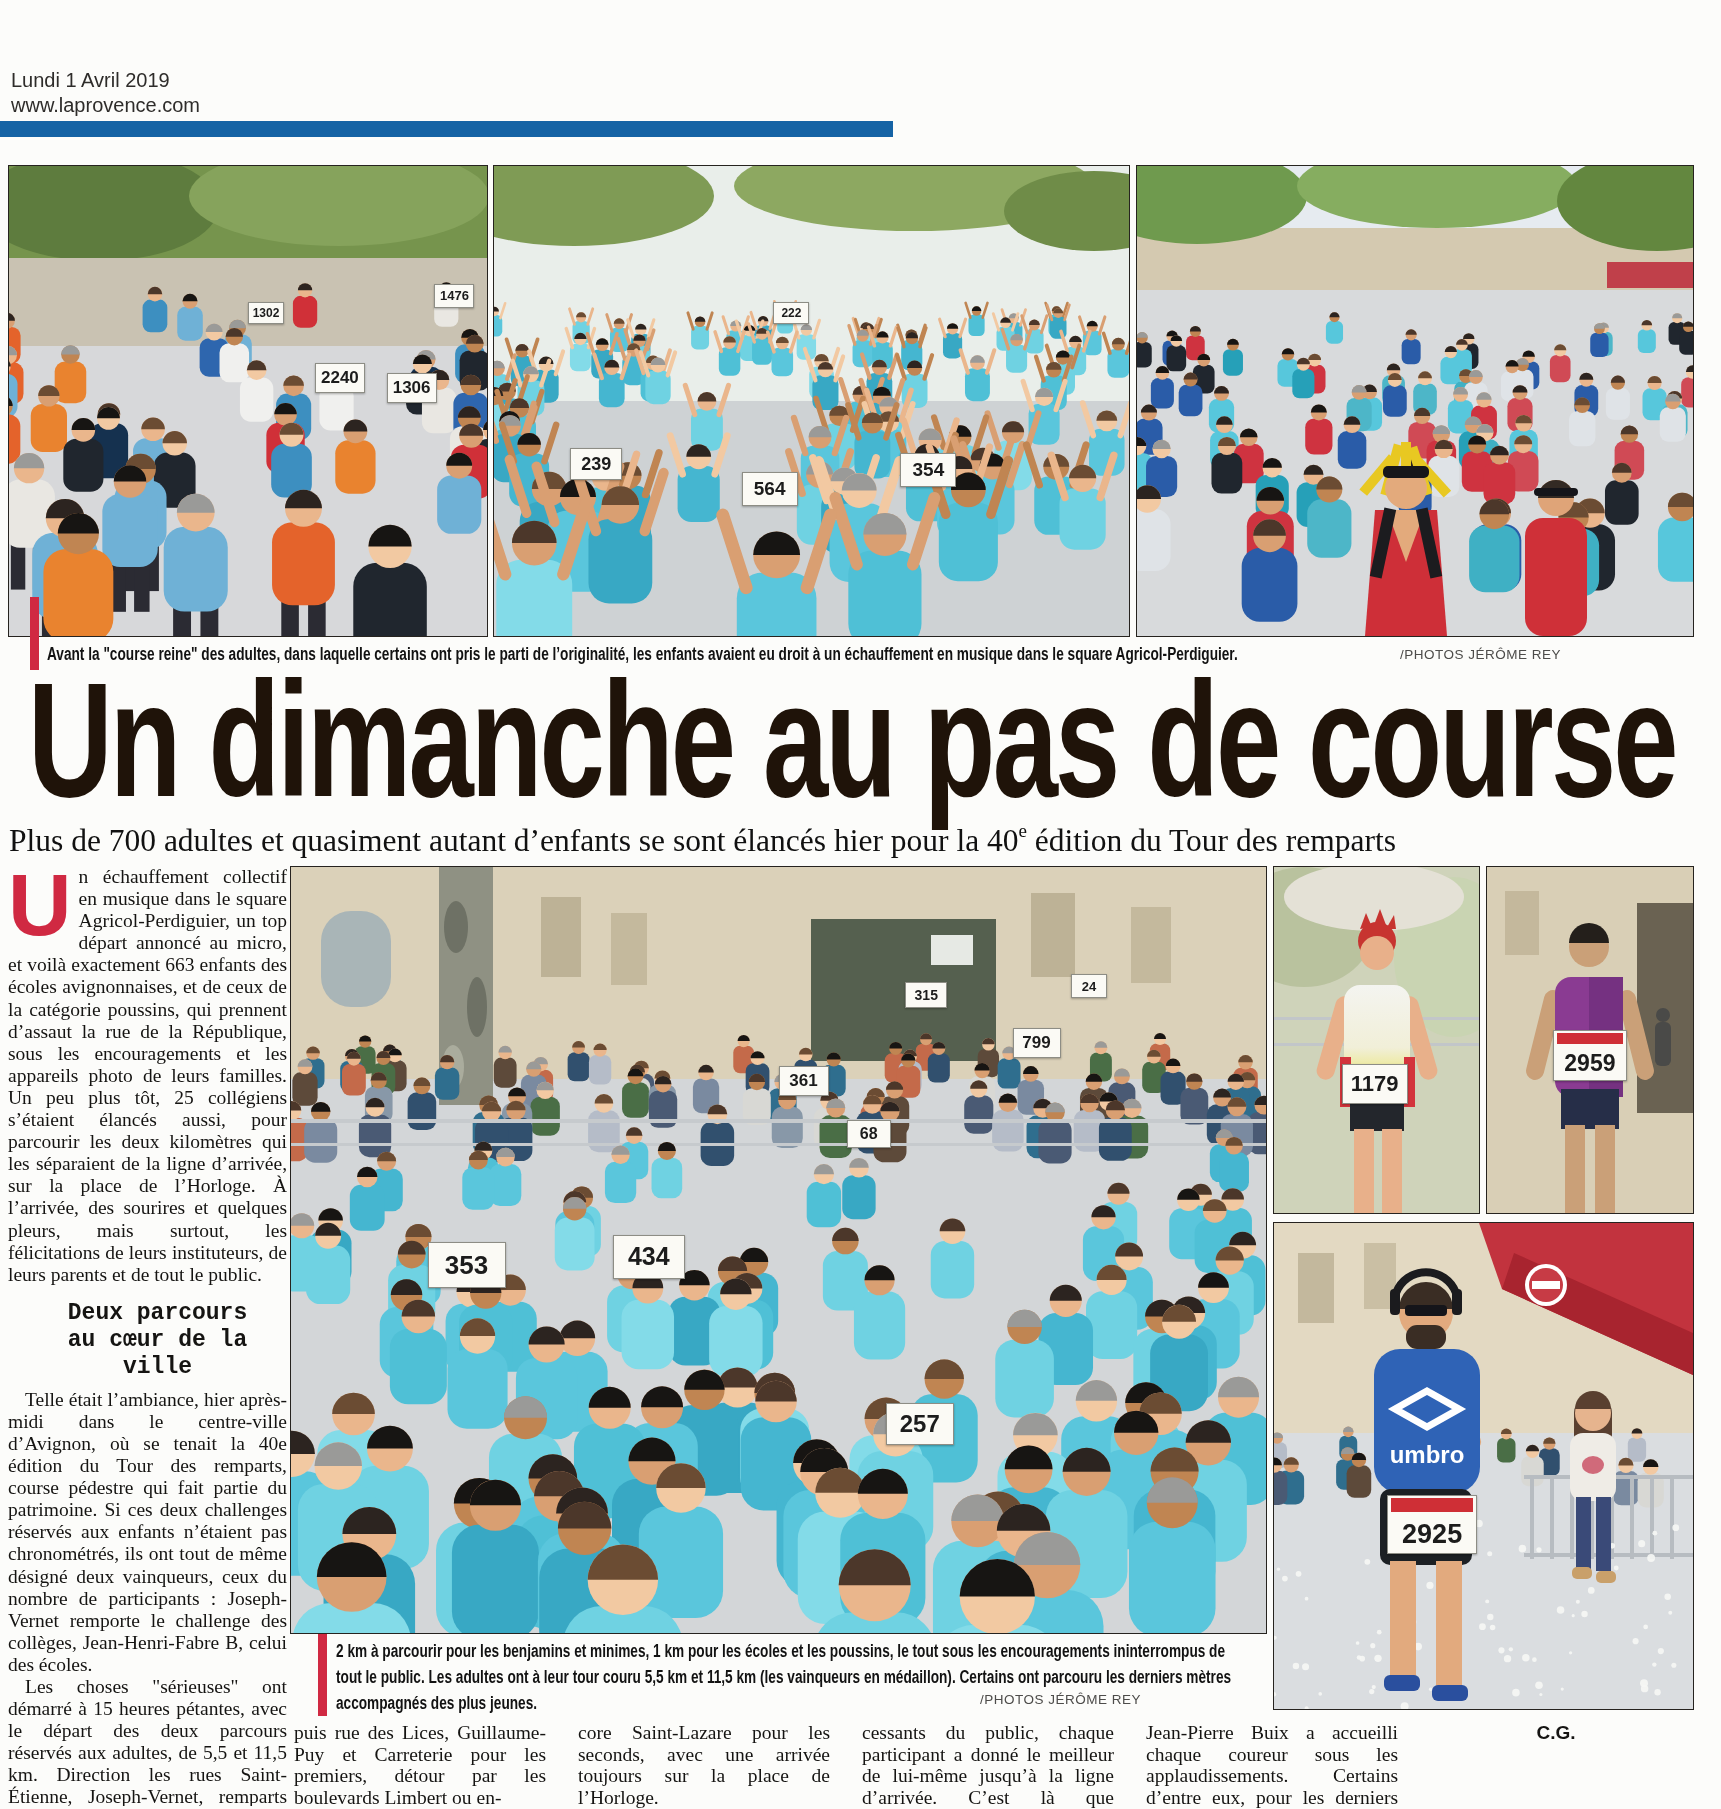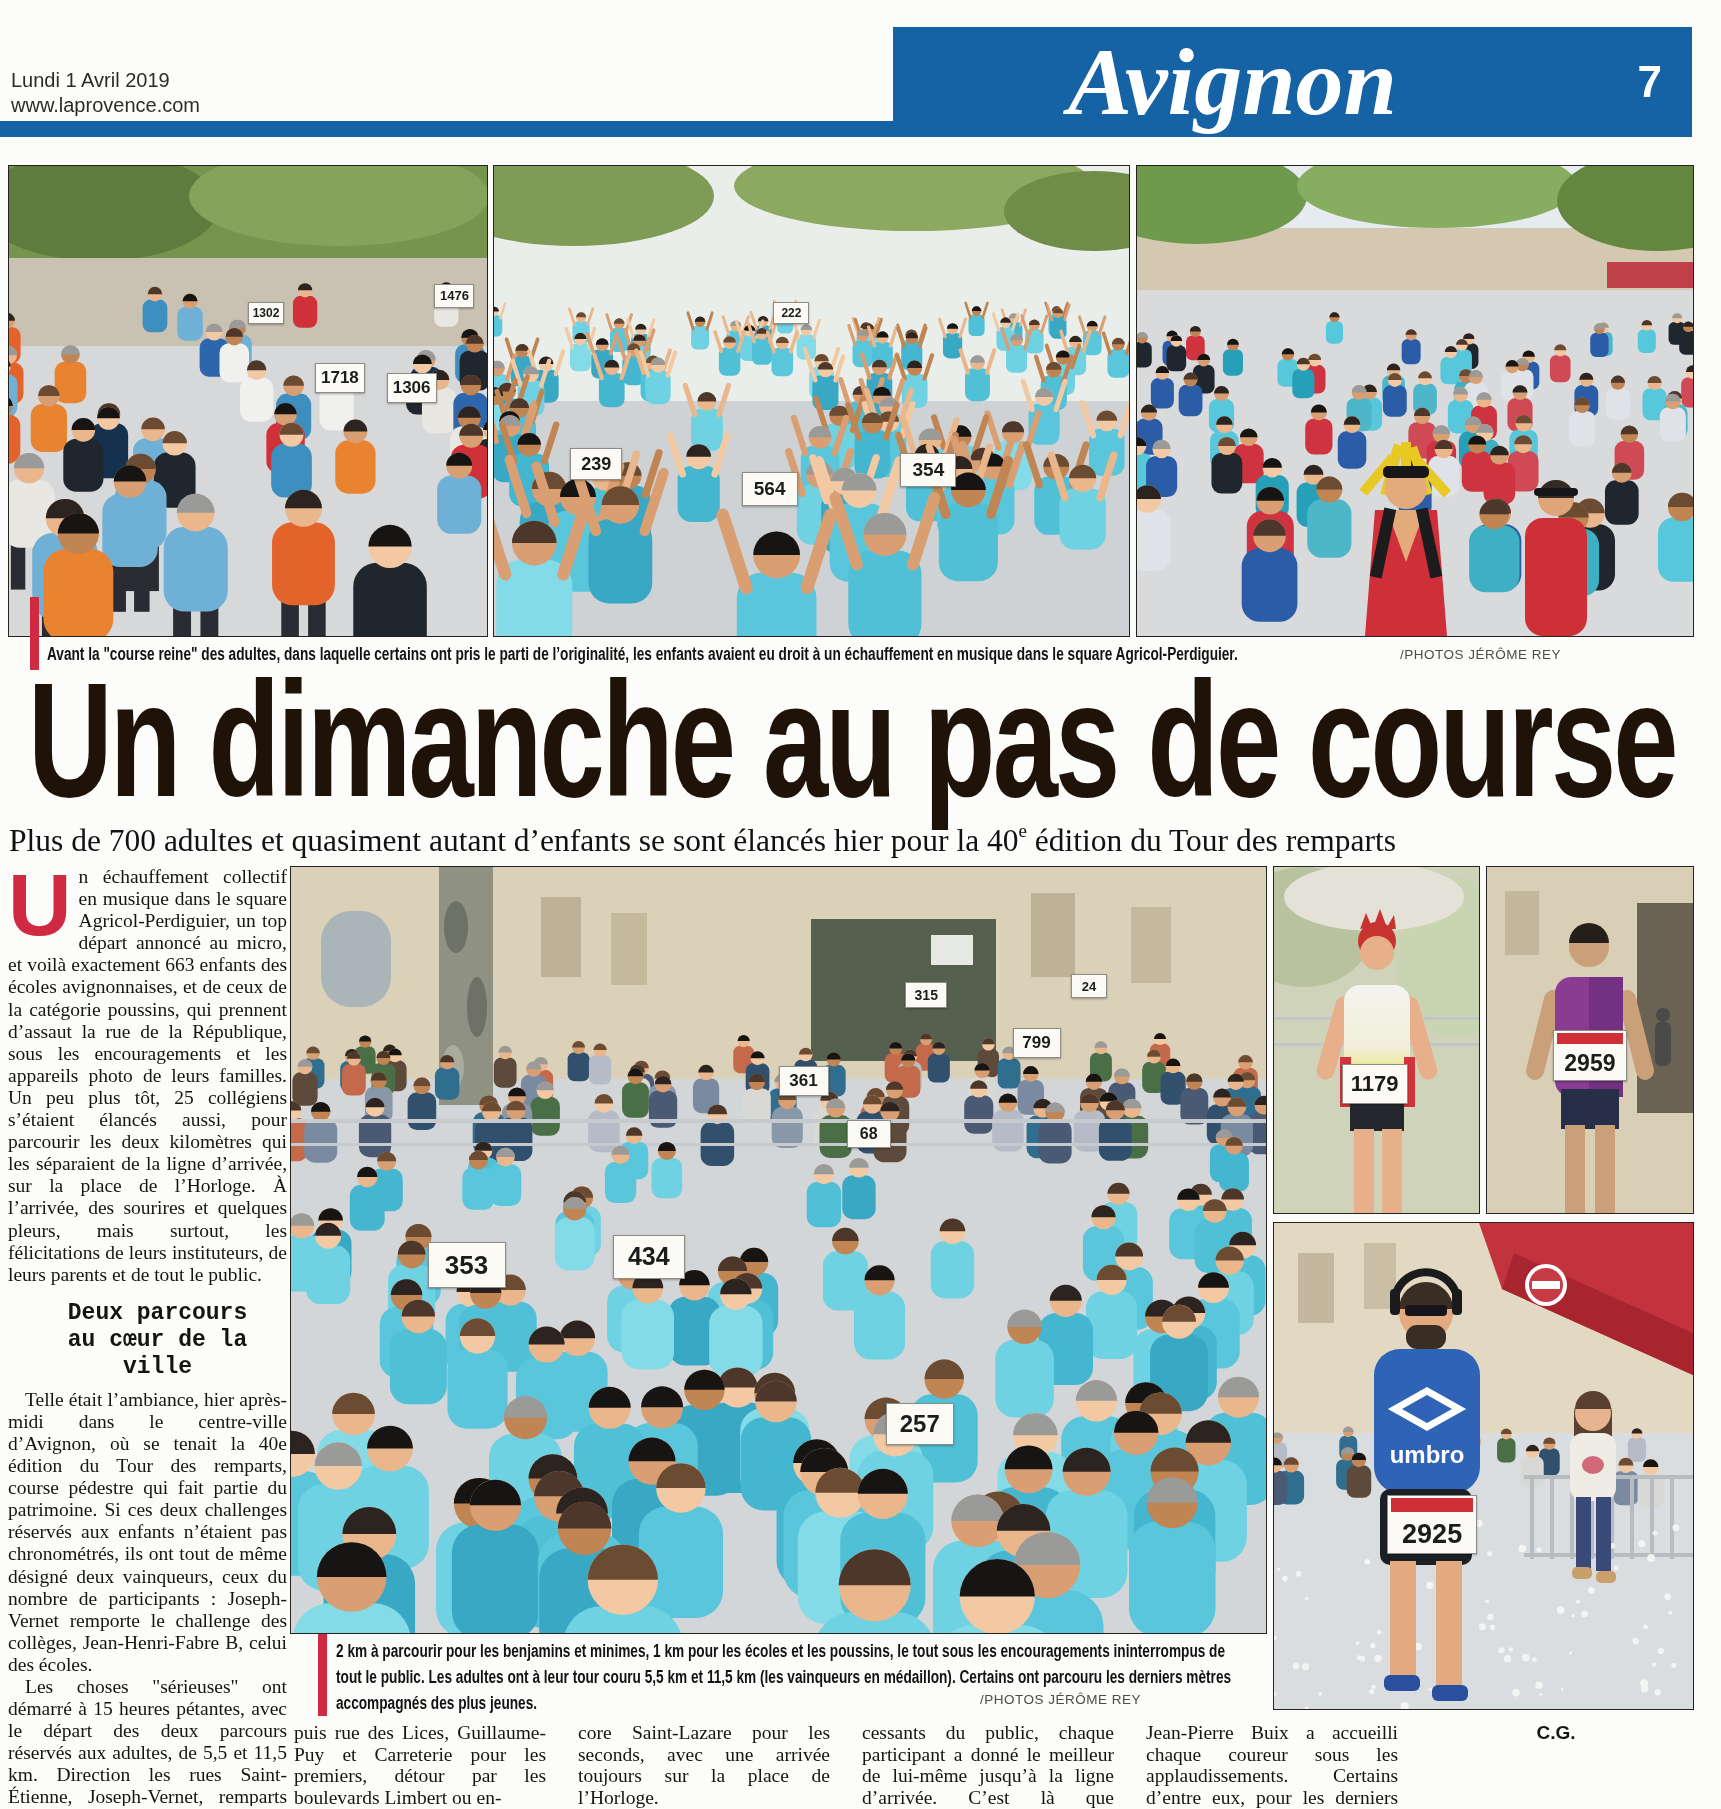--- a/index.html
+++ b/index.html
@@ -71,10 +71,6 @@
     <div>www.laprovence.com</div>
   </div>
   <div id="thinbar"></div>
-  <div id="mastbox">
-    <div id="mast-title">Avignon</div>
-    <div id="pagenum">7</div>
-  </div>
 
   <div class="photo" style="left:8px;top:165px;width:478px;height:470px">
     <svg viewBox="0 0 478 470">

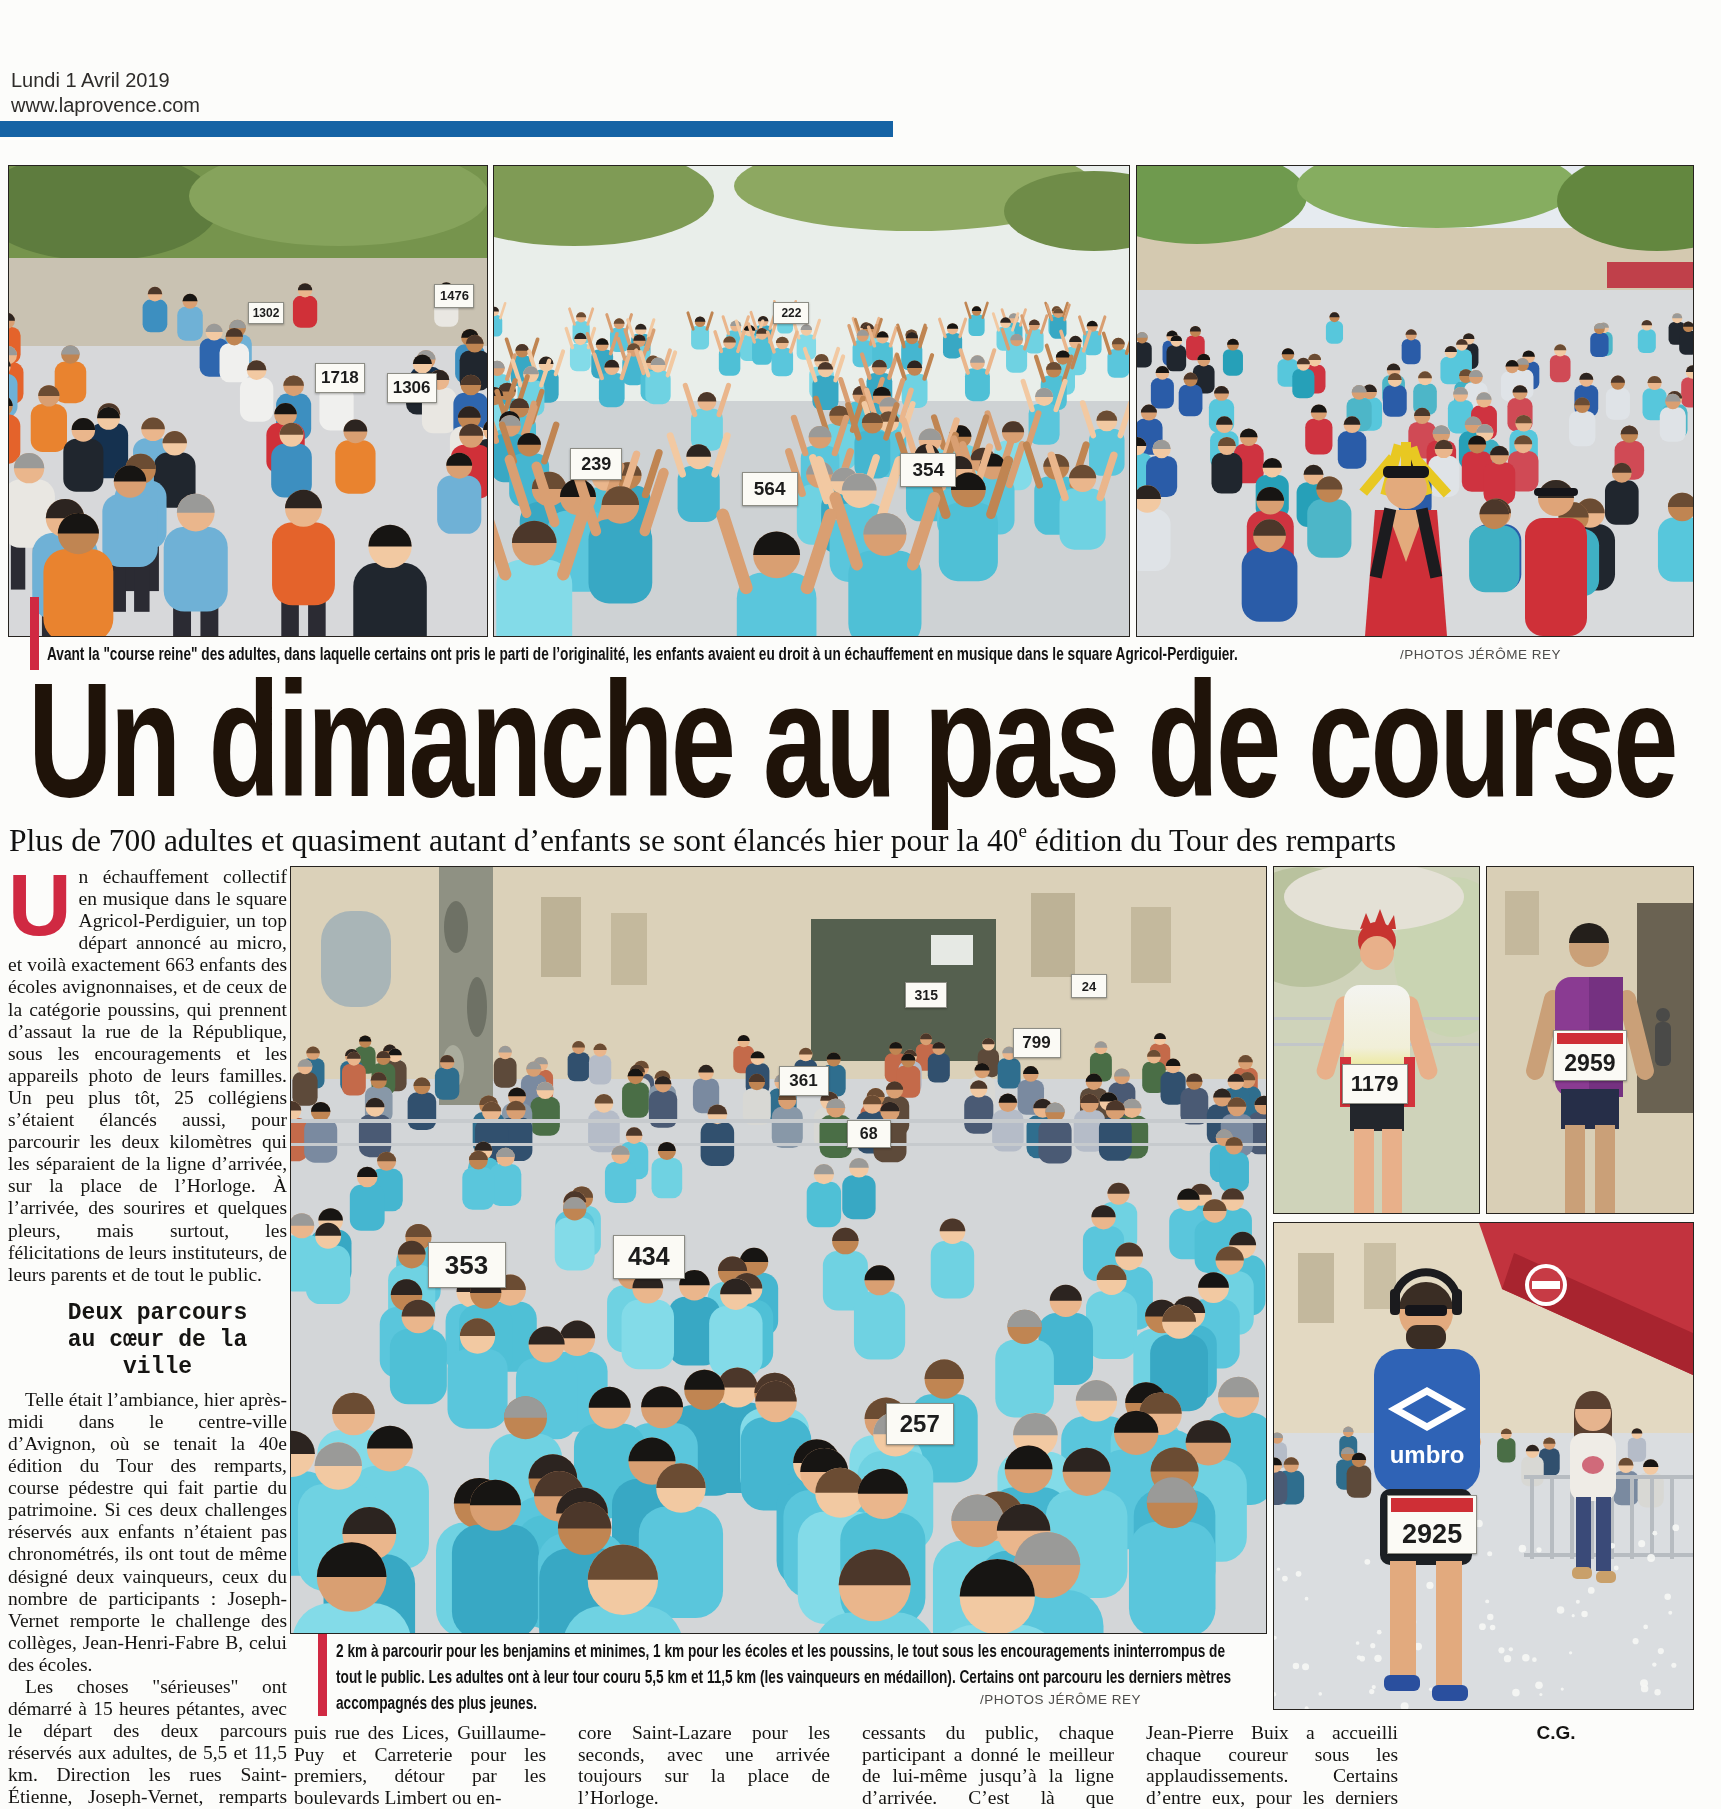--- a/index.html
+++ b/index.html
@@ -230,7 +230,7 @@
         <span>1302</span>
       </div>
     <div class="bib" style="left:64%;top:42%;width:48px;height:28px;font-size:17px">
-        <span>1718</span>
+        <span>2240</span>
       </div>
     <div class="bib" style="left:79%;top:44%;width:48px;height:28px;font-size:17px">
         <span>1306</span>

